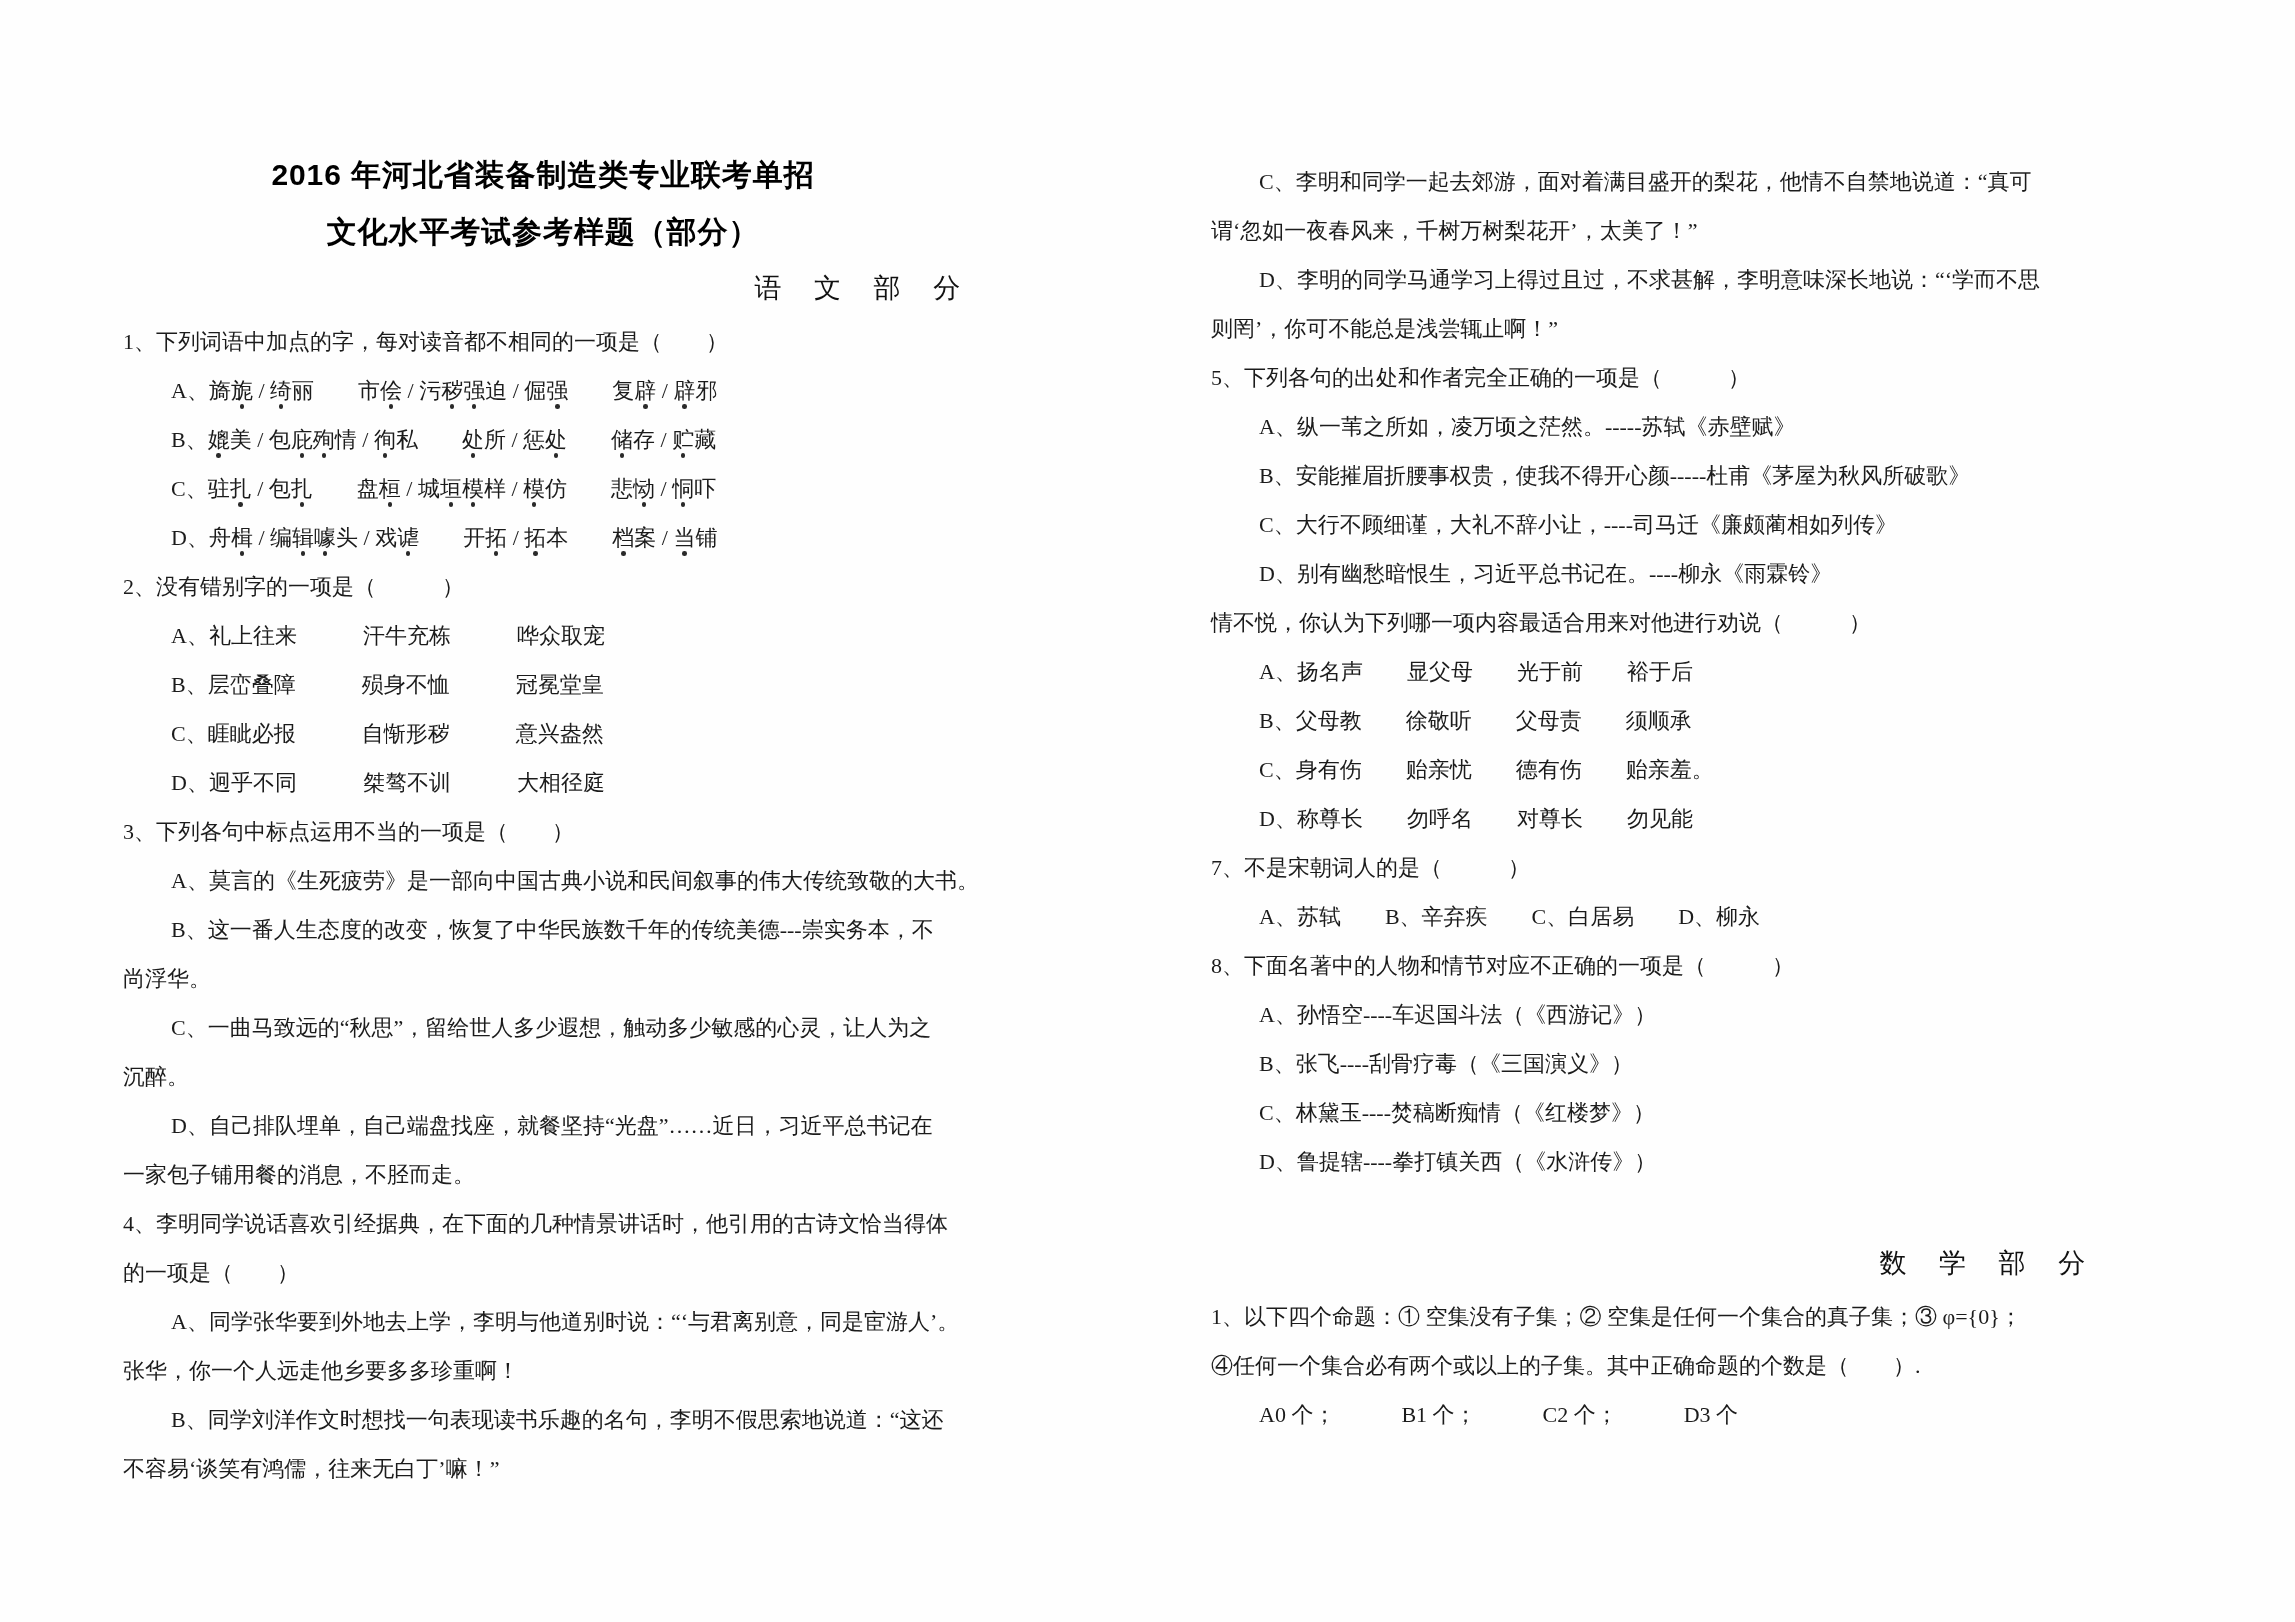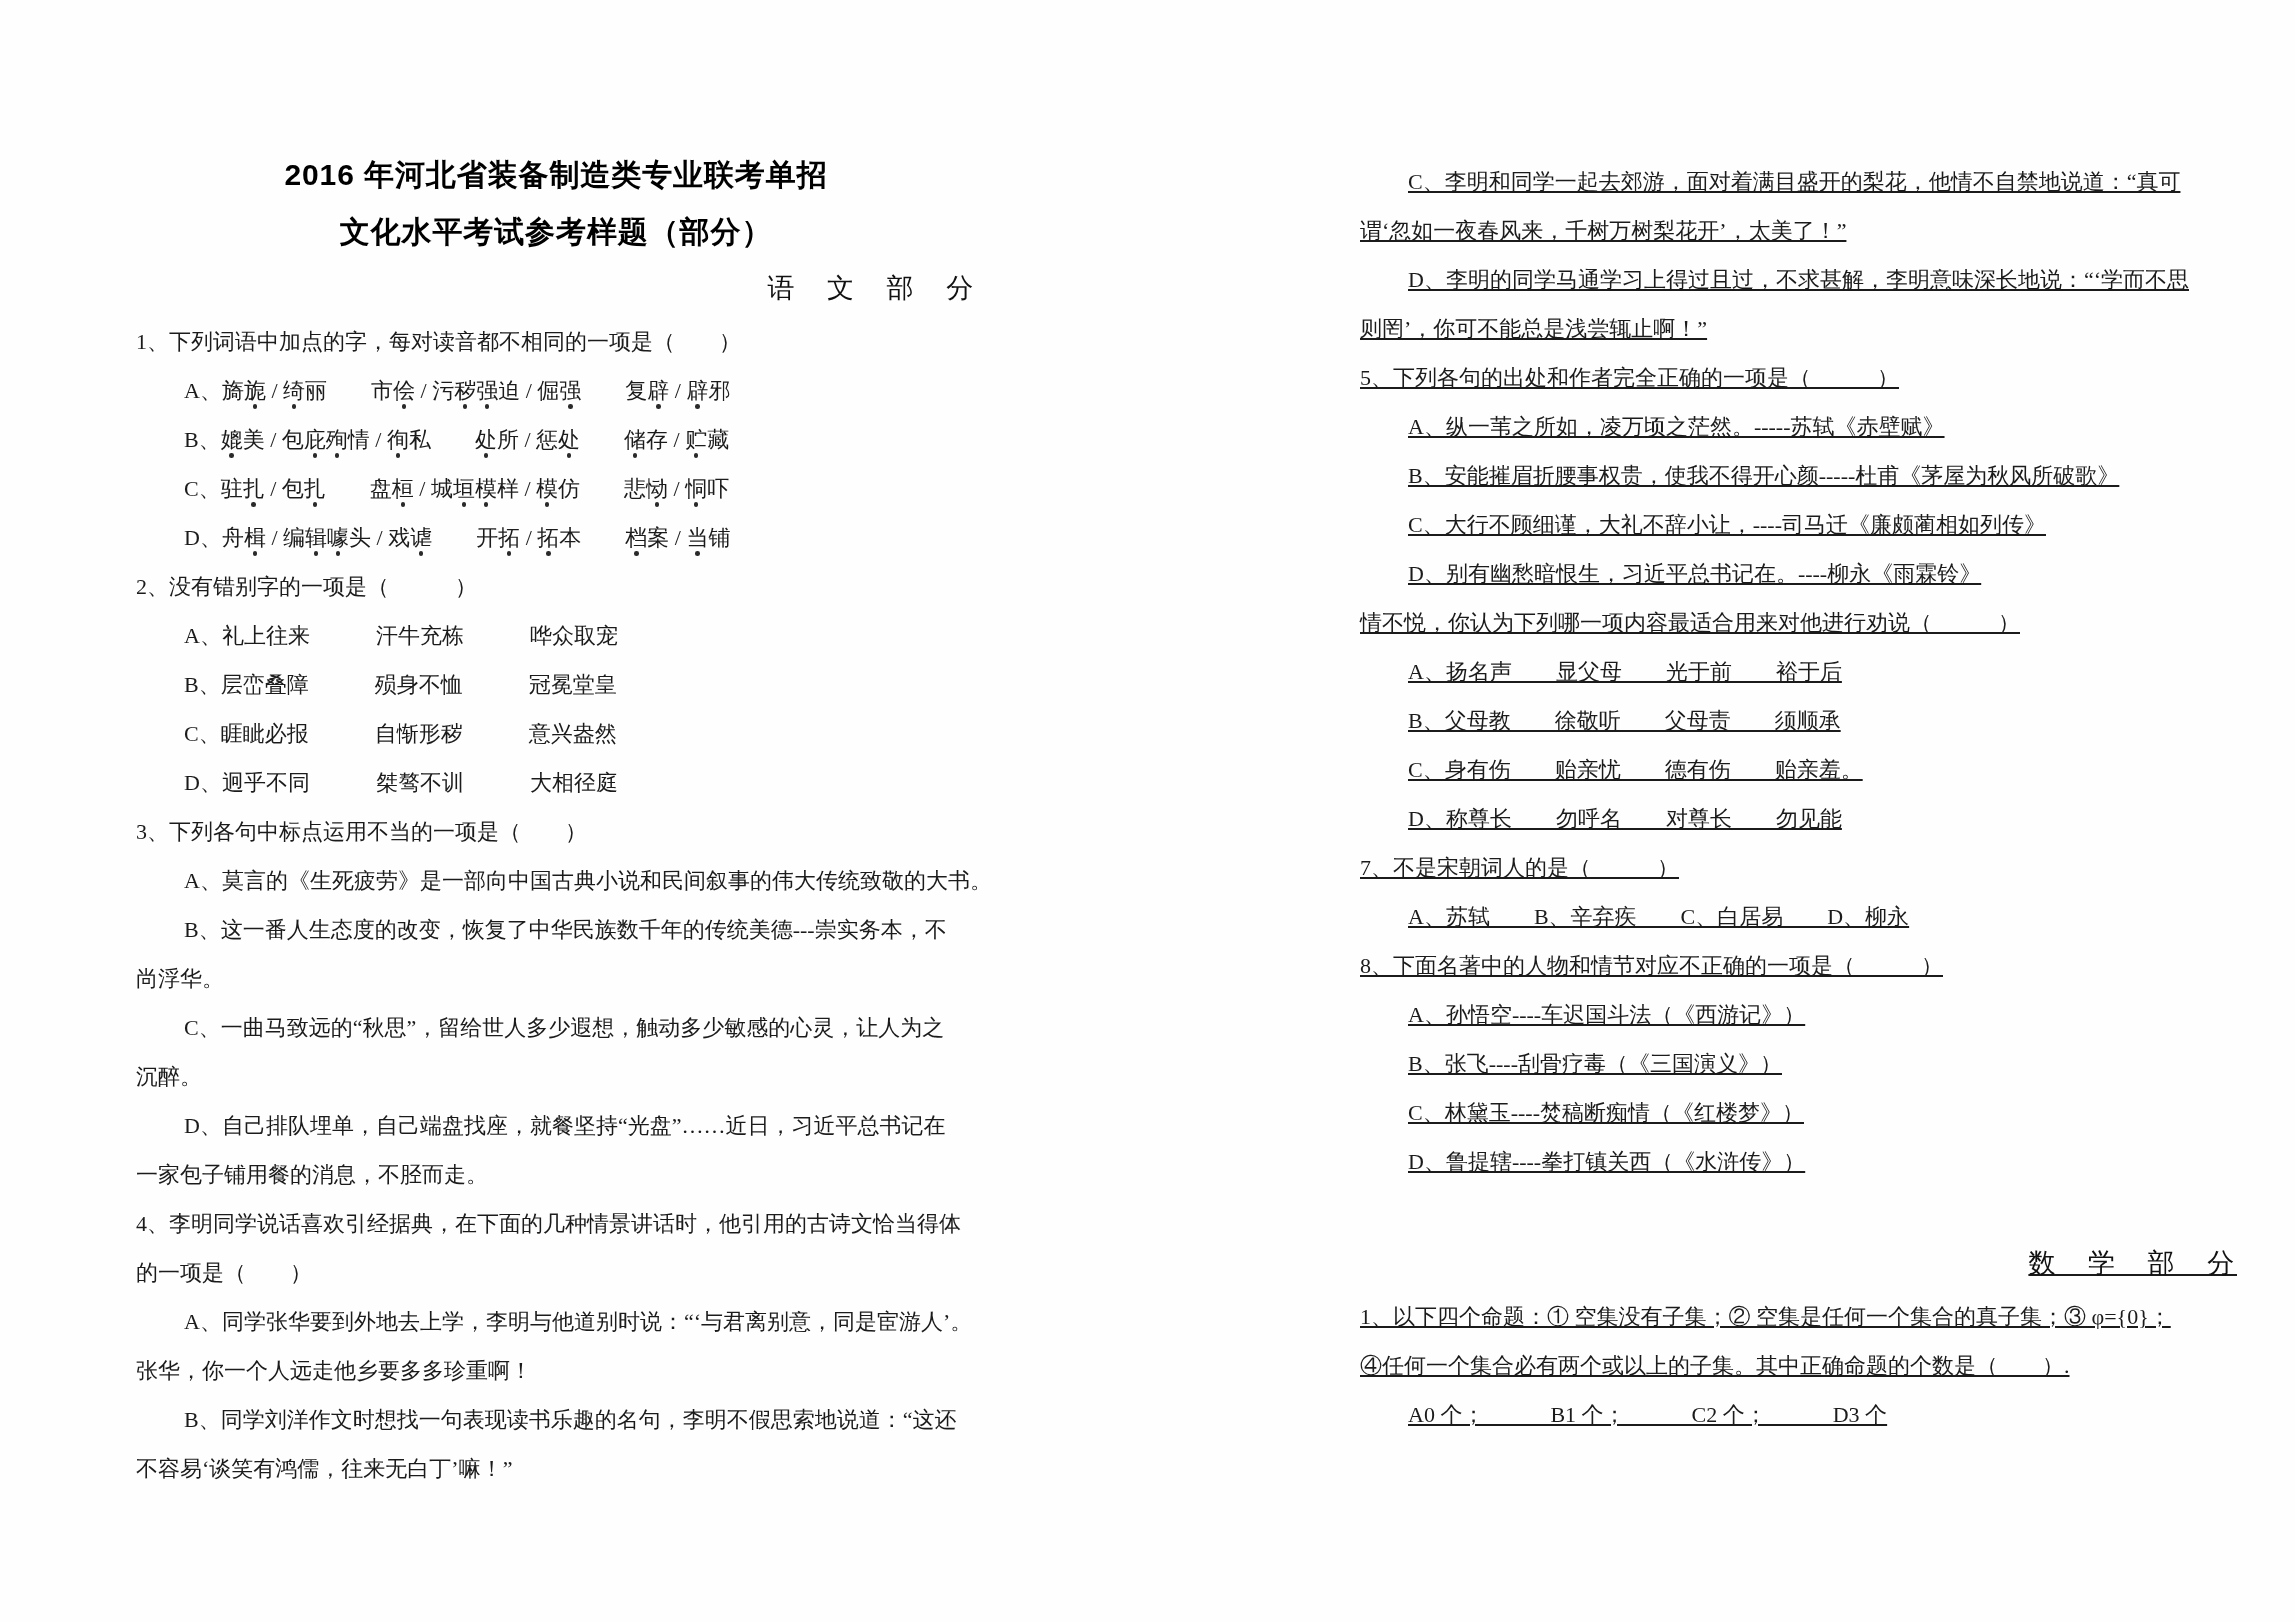--- a/index.html
+++ b/index.html
@@ -16,7 +16,7 @@
     overflow:hidden;
   }
   .column { position:absolute; }
-  .column-left  { left:136px;  top:146px; width:840px; }
+  .column-left  { left:123px;  top:146px; width:840px; }
   .column-right { left:1360px; top:157px; width:877px;text-decoration:underline; }
 
   .line {

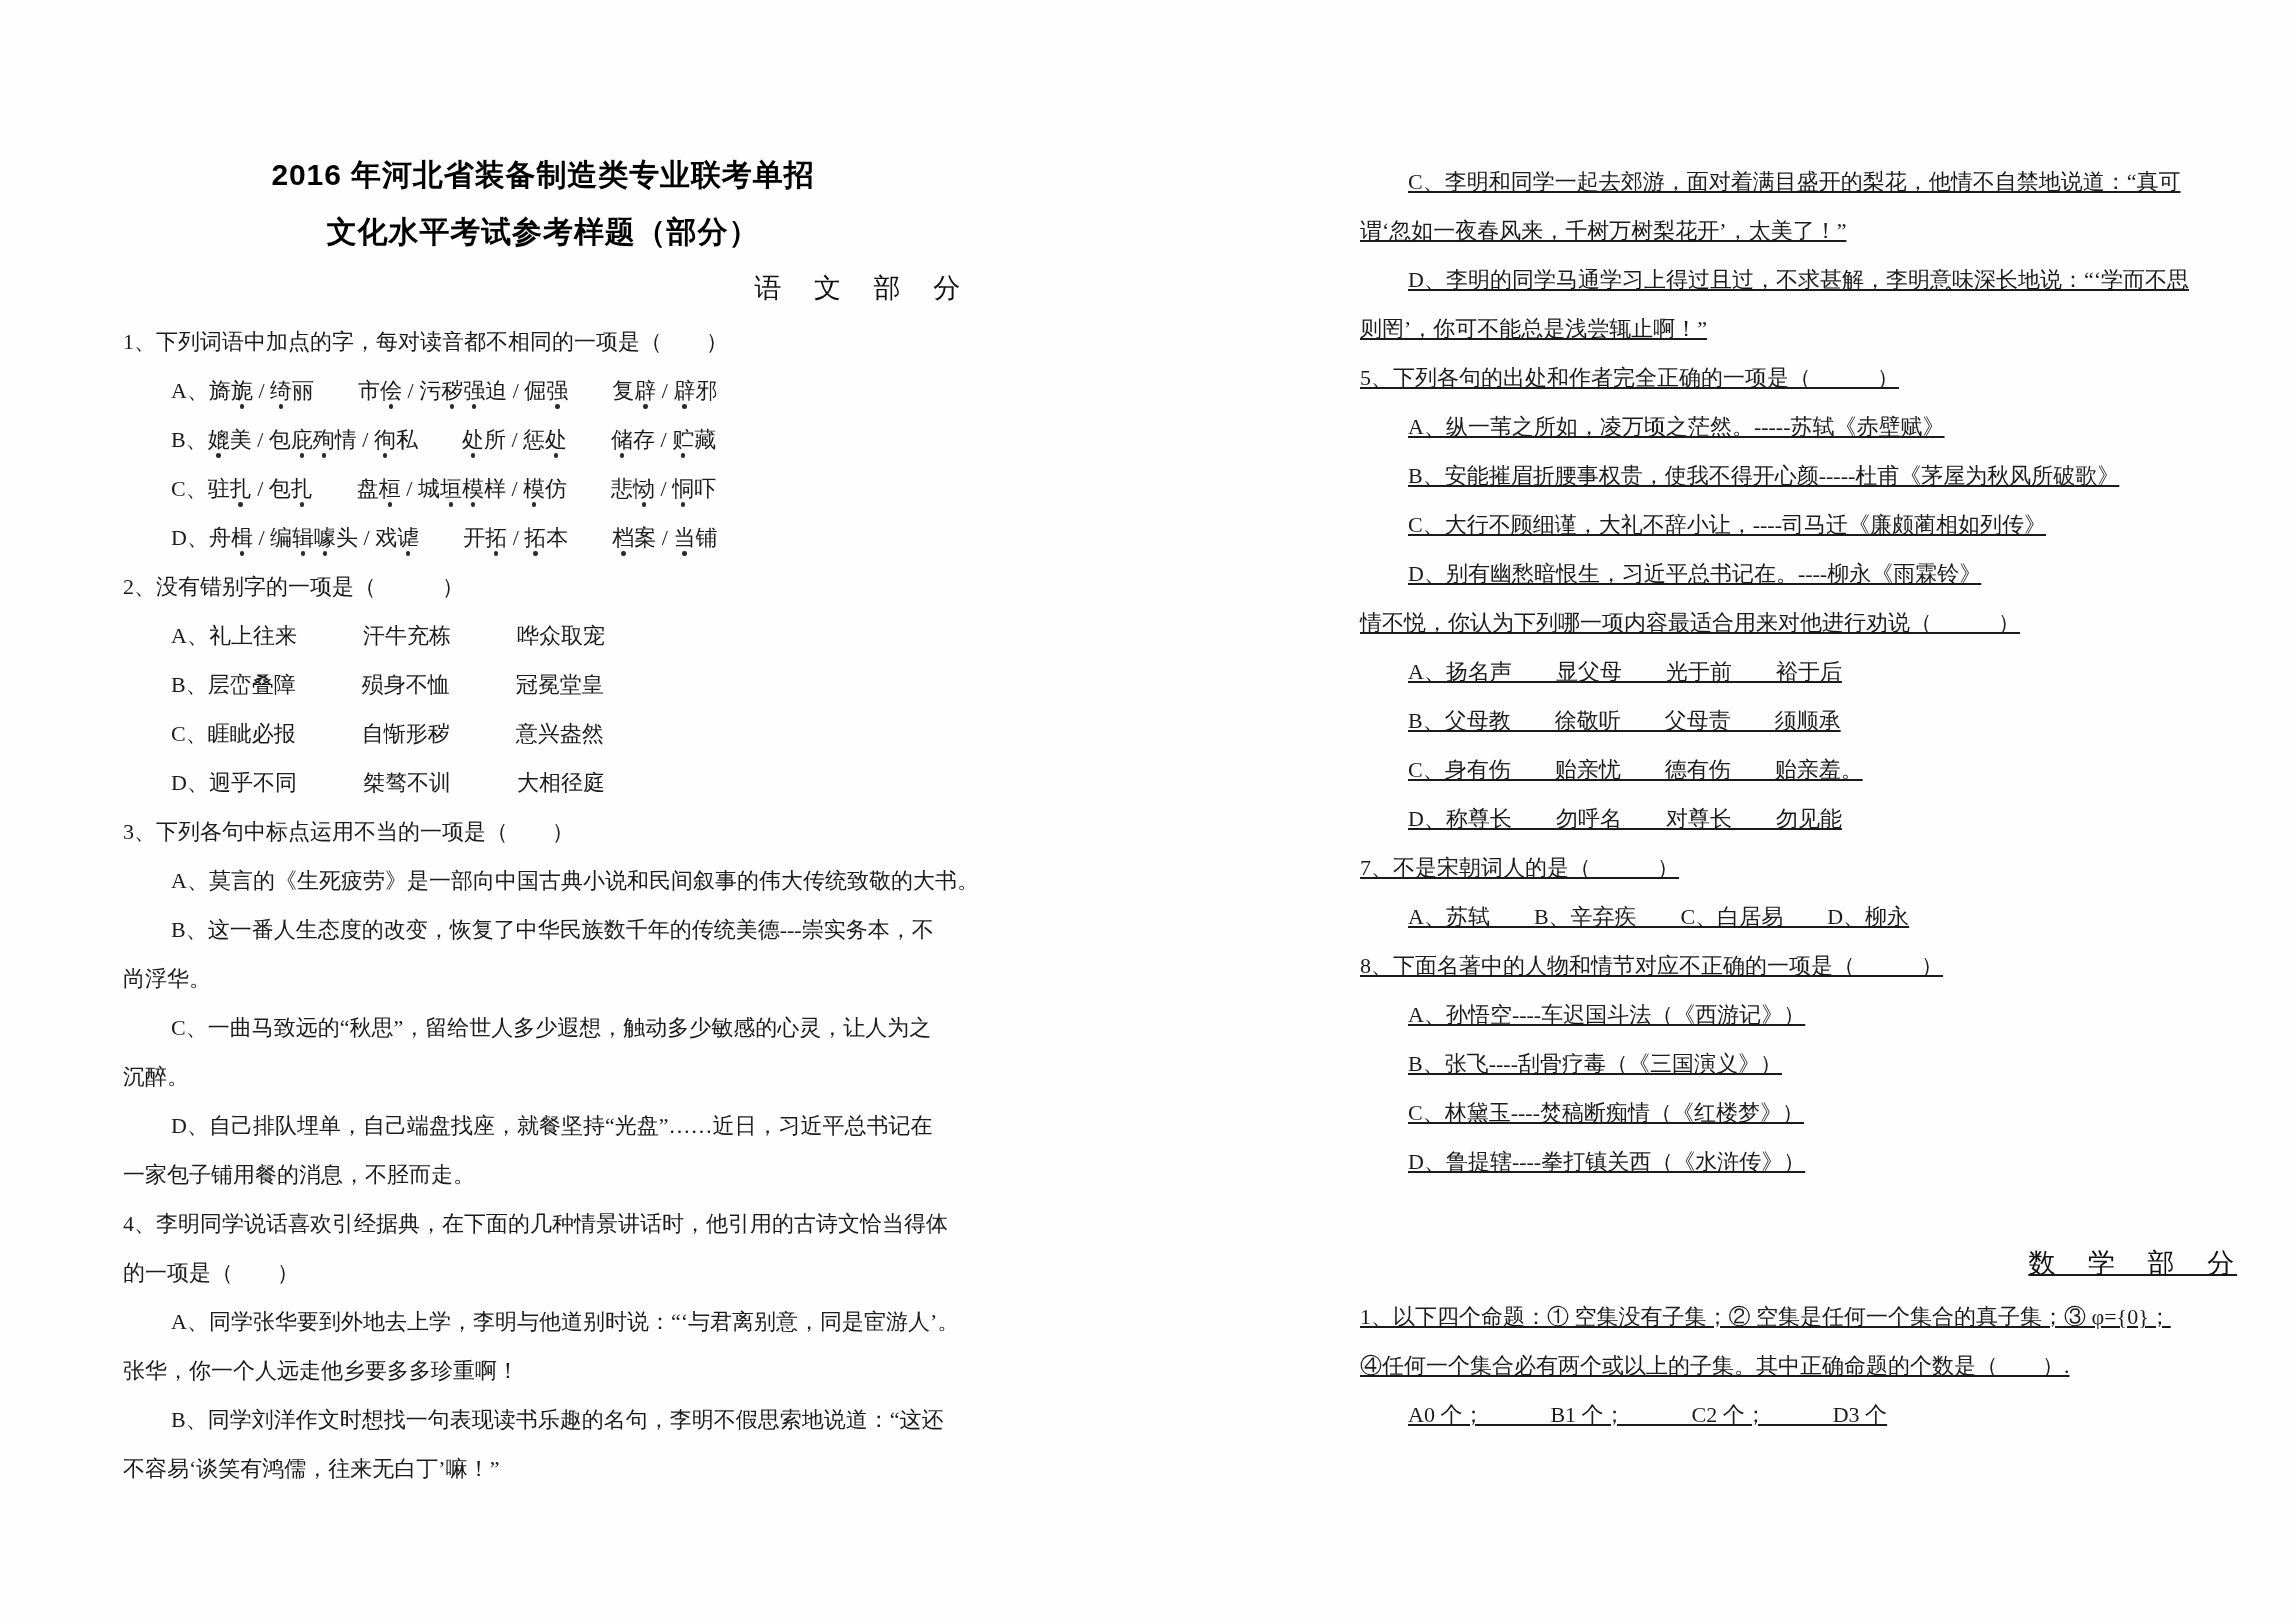--- a/index.html
+++ b/index.html
@@ -17,7 +17,7 @@
   }
   .column { position:absolute; }
   .column-left  { left:123px;  top:146px; width:840px; }
-  .column-right { left:1360px; top:157px; width:877px;text-decoration:underline; }
+  .column-right { left:1211px; top:157px; width:877px; }
 
   .line {
     height:49px; line-height:49px;

